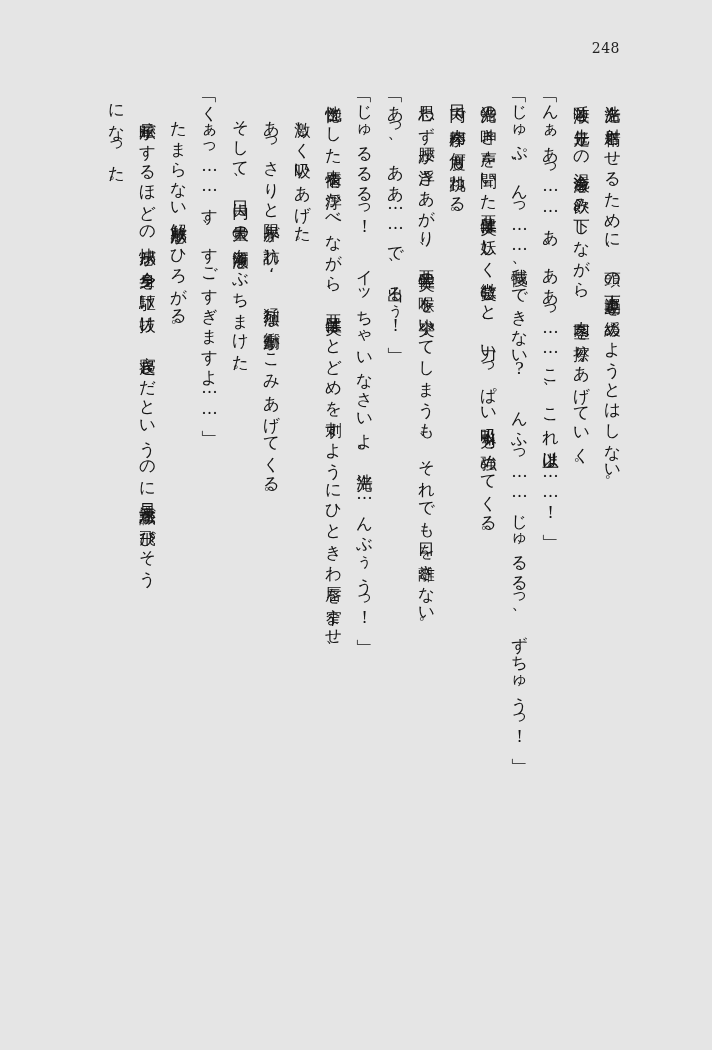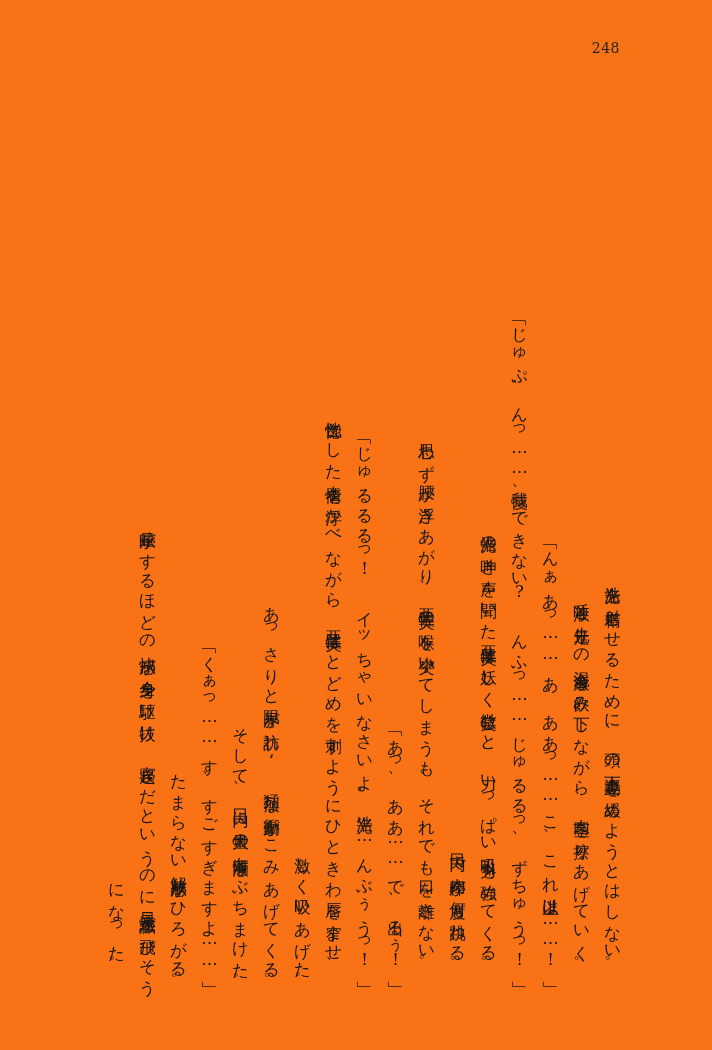--- a/index.html
+++ b/index.html
@@ -11,11 +11,10 @@
     position: relative;
     width: 712px;
     height: 1050px;
-    background: #f97316;
+    background: #e5e5e5;
     overflow: hidden;
     font-family: "DejaVu Serif", "Liberation Serif", serif;
     color: #1a1a1a;
-    text-align: right;
   }
   .page-number {
     position: absolute;

